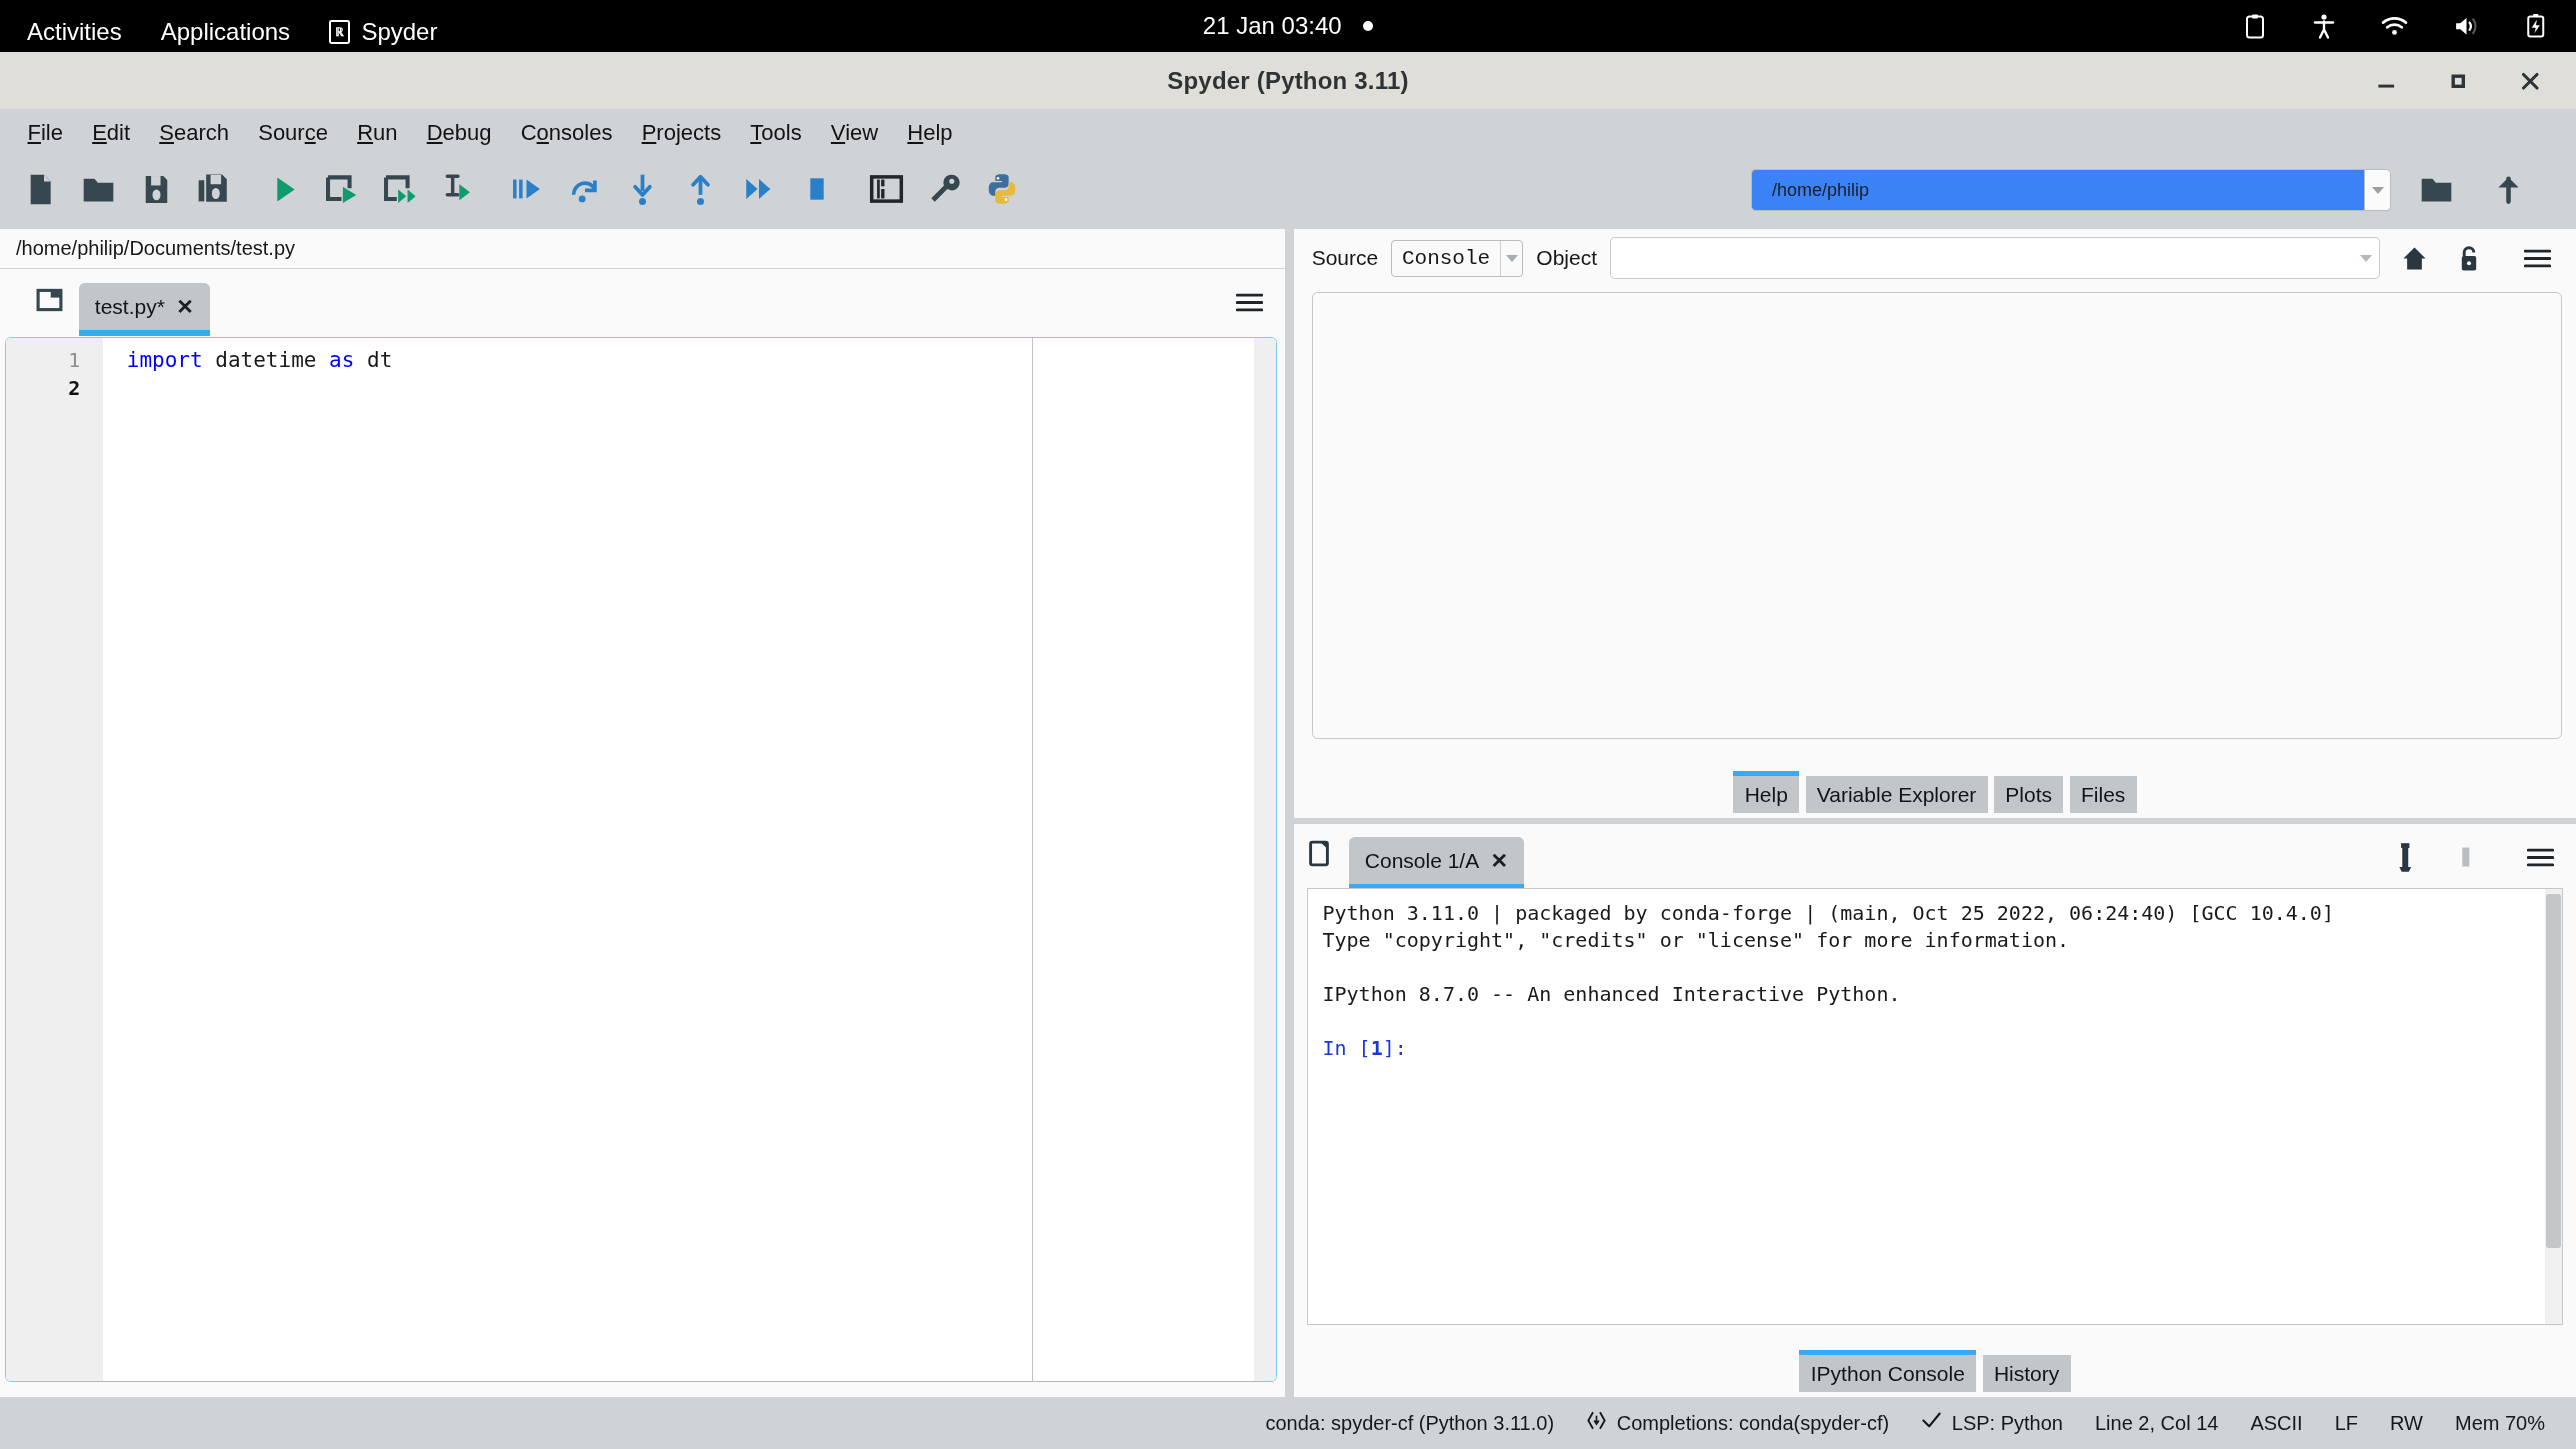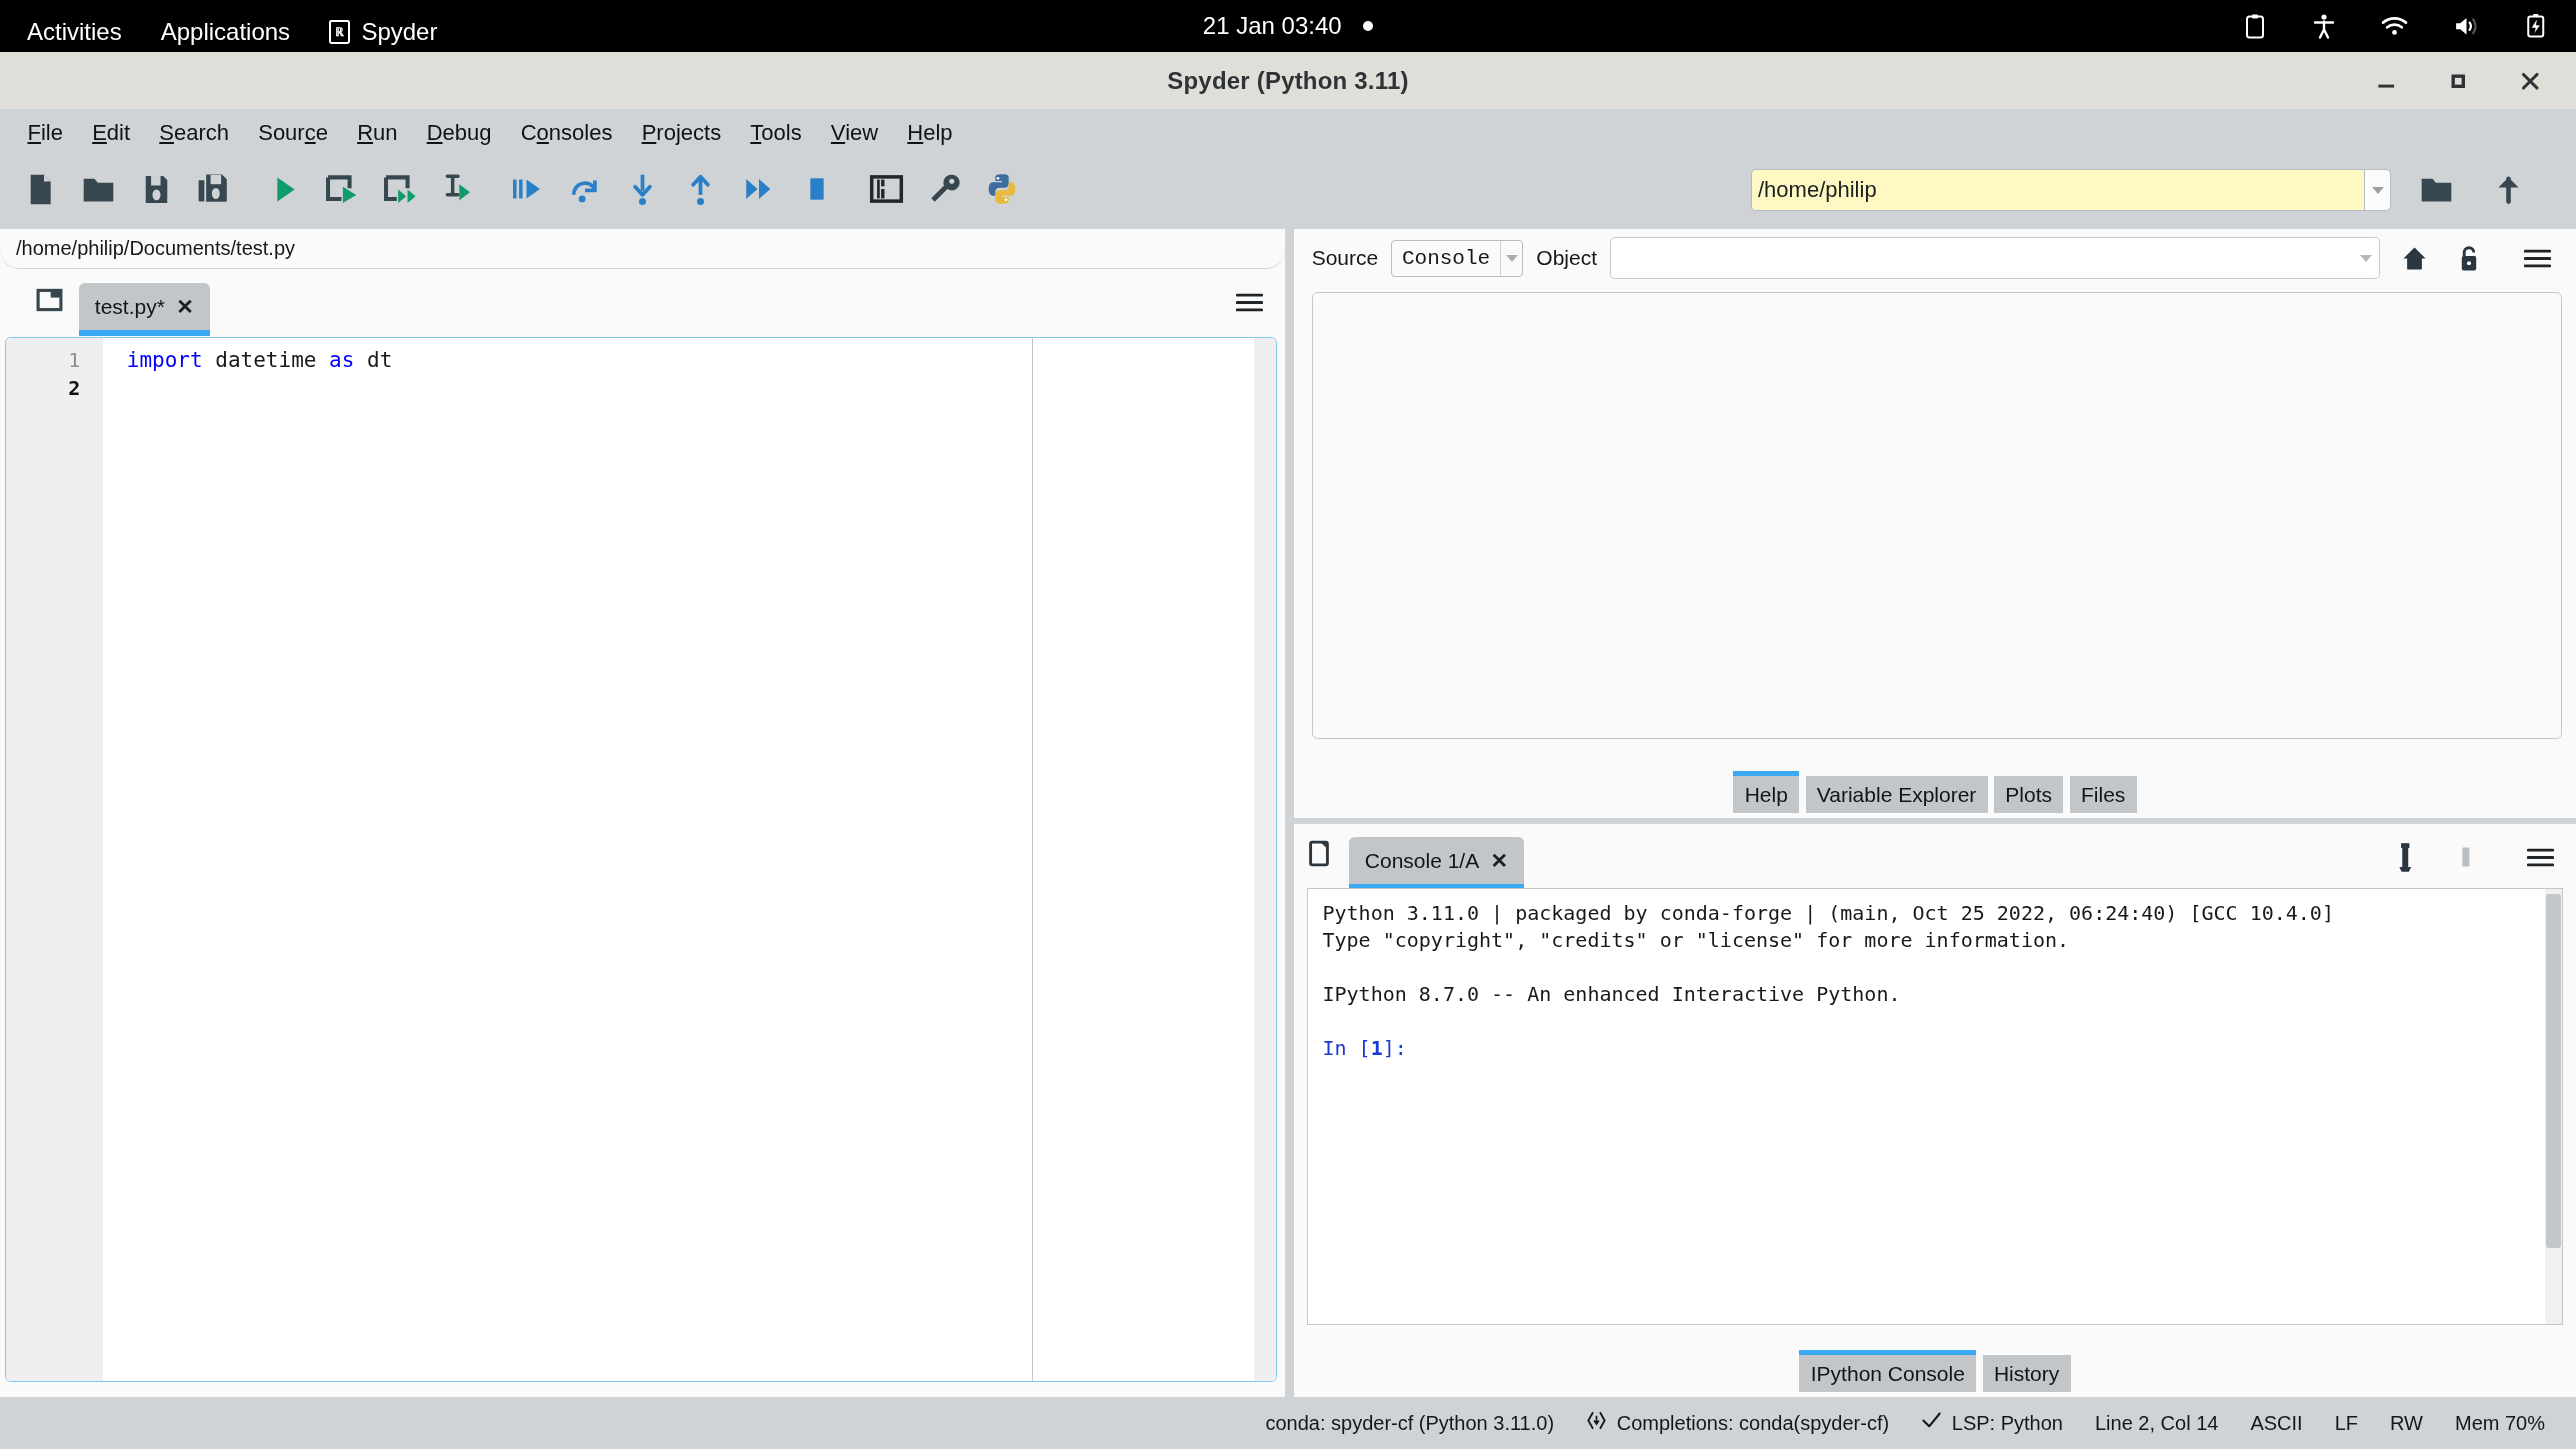--- a/index.html
+++ b/index.html
@@ -78,10 +78,10 @@
     display:flex; align-items:stretch;
   }
   #cwd {
-    flex:1; background:#fef9c3; border:0.8px solid #b6bcc0; border-right:none;
+    flex:1; background:#3b82f6; border:0.8px solid #b6bcc0; border-right:none;
     border-radius:4.8px 0 0 4.8px;
-    display:flex; align-items:center; padding-left:6px;
-    font-size:22px; color:#1b1f22;
+    display:flex; align-items:center; padding-left:20px;
+    font-size:18px; color:#1b1f22;
   }
   #cwd-arrow {
     width:27px; background:#fbfbfb; border:0.8px solid #b6bcc0; border-radius:0 4.8px 4.8px 0;

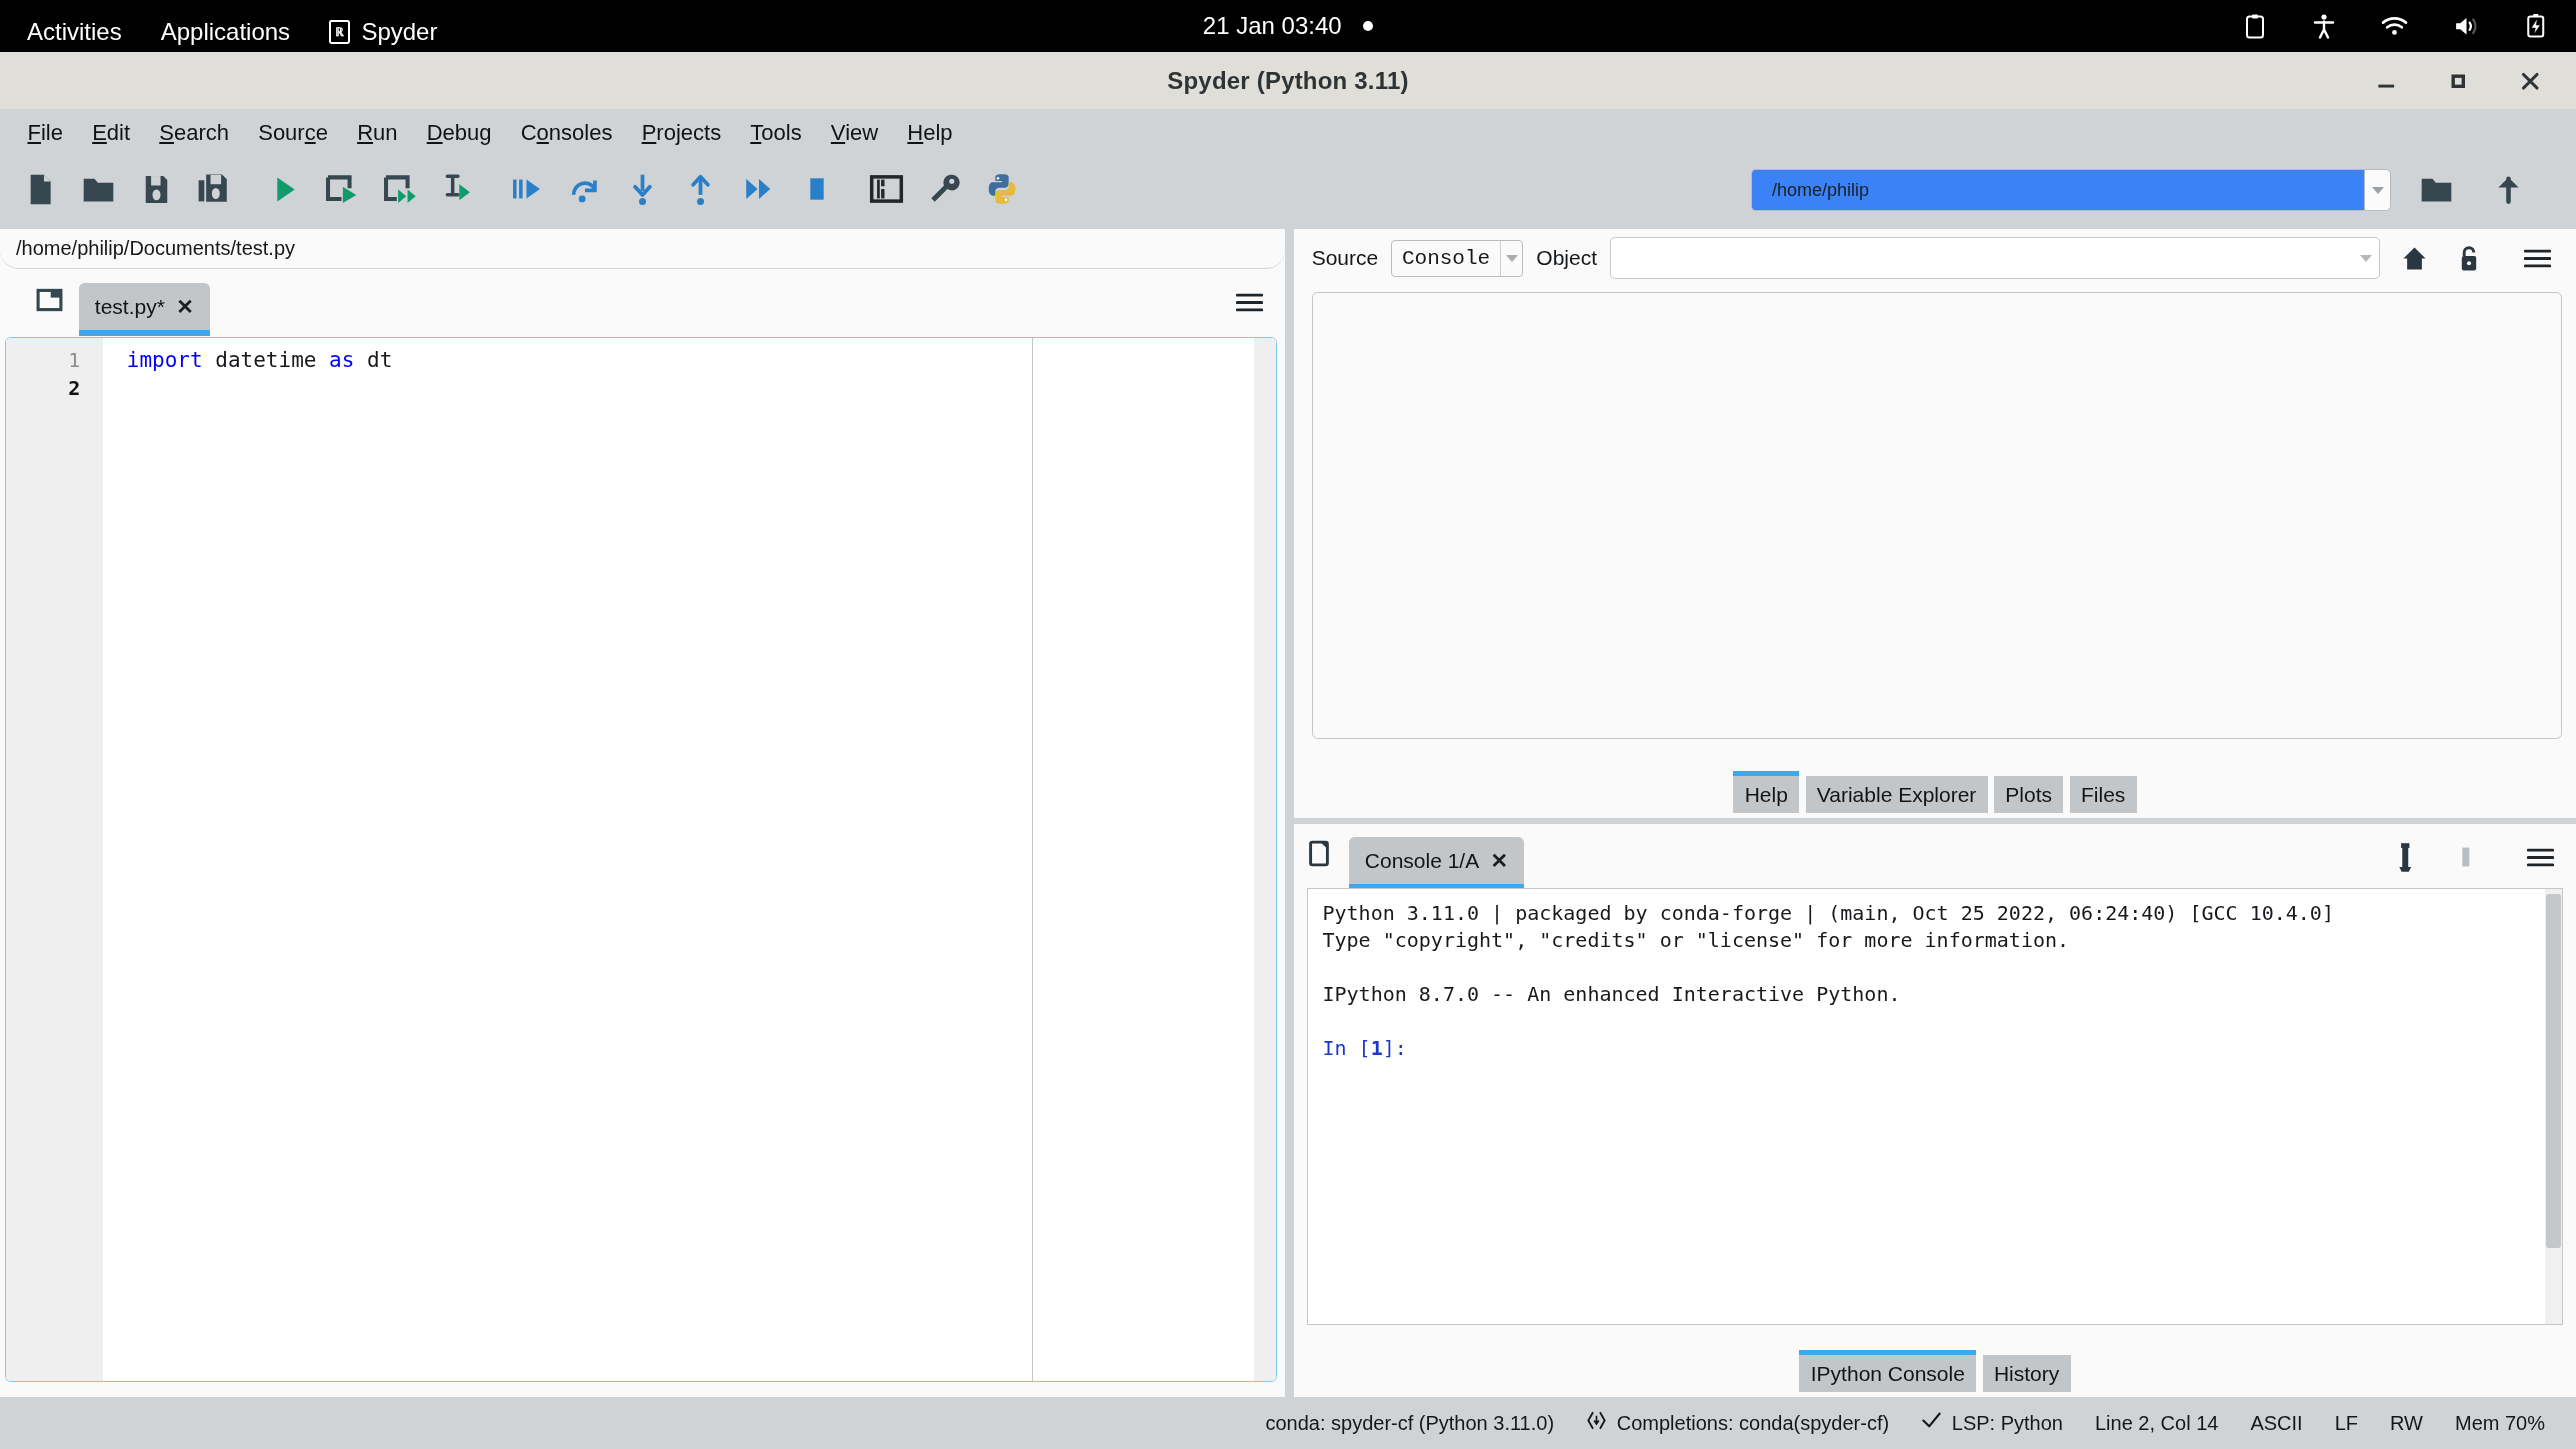--- a/index.html
+++ b/index.html
@@ -97,7 +97,7 @@
   #editor-path {
     height:40px; background:#fafafa; border-bottom:0.8px solid #d2d5d8;
     display:flex; align-items:center; padding-left:16px;
-    font-size:20px; color:#15181a;border-radius:19px;
+    font-size:20px; color:#15181a;
   }
   #editor-tabbar {
     height:61px; background:#fafafa;

